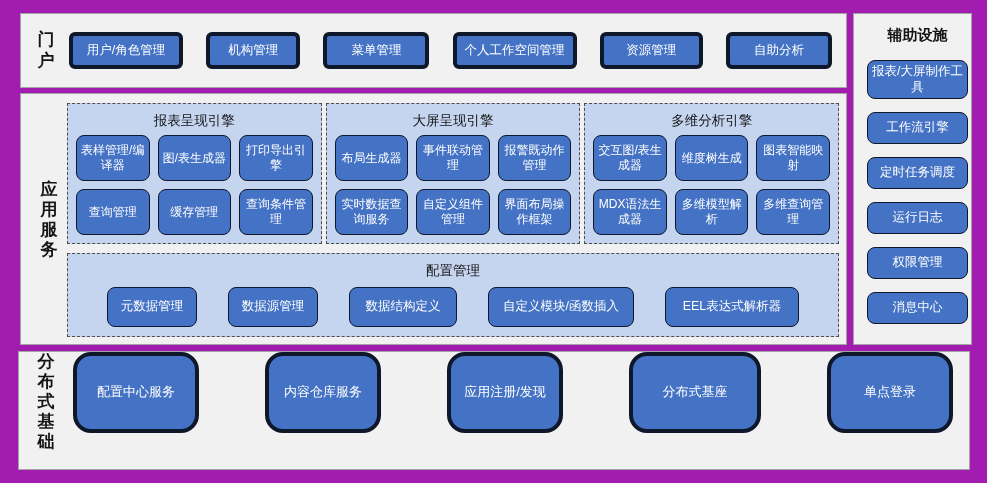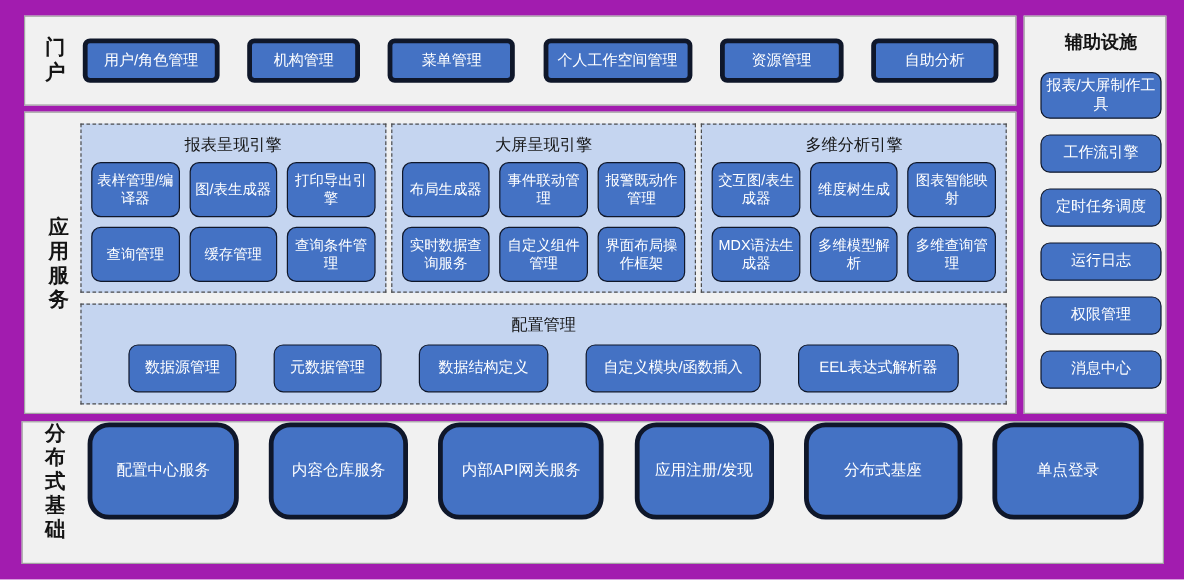--- a/index.html
+++ b/index.html
@@ -118,8 +118,8 @@
       <div class="panel config-panel">
         <div class="panel-title">配置管理</div>
         <div class="config-row">
+          <div class="btn config-btn" style="width:90px">元数据管理</div>
           <div class="btn config-btn" style="width:90px">数据源管理</div>
-          <div class="btn config-btn" style="width:90px">元数据管理</div>
           <div class="btn config-btn" style="width:108px">数据结构定义</div>
           <div class="btn config-btn" style="width:146px">自定义模块/函数插入</div>
           <div class="btn config-btn" style="width:134px">EEL表达式解析器</div>

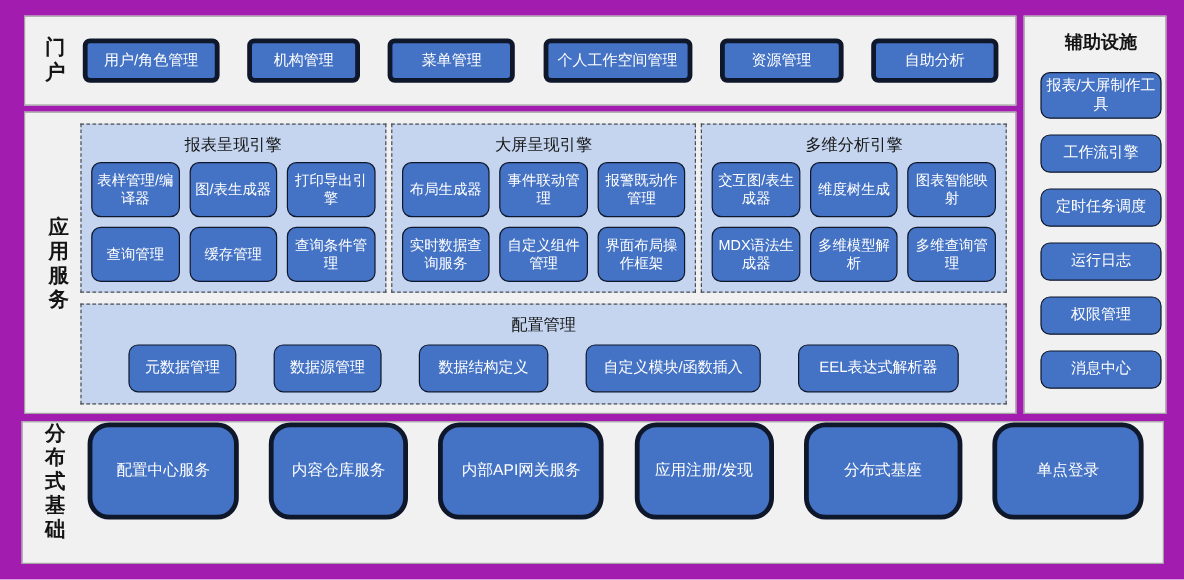--- a/index.html
+++ b/index.html
@@ -143,7 +143,6 @@
     <div class="found-row">
       <div class="btn found-btn" style="width:126px">配置中心服务</div>
       <div class="btn found-btn" style="width:116px">内容仓库服务</div>
-      <div class="btn found-btn" style="width:138px">内部API网关服务</div>
       <div class="btn found-btn" style="width:116px">应用注册/发现</div>
       <div class="btn found-btn" style="width:132px">分布式基座</div>
       <div class="btn found-btn" style="width:126px">单点登录</div>

